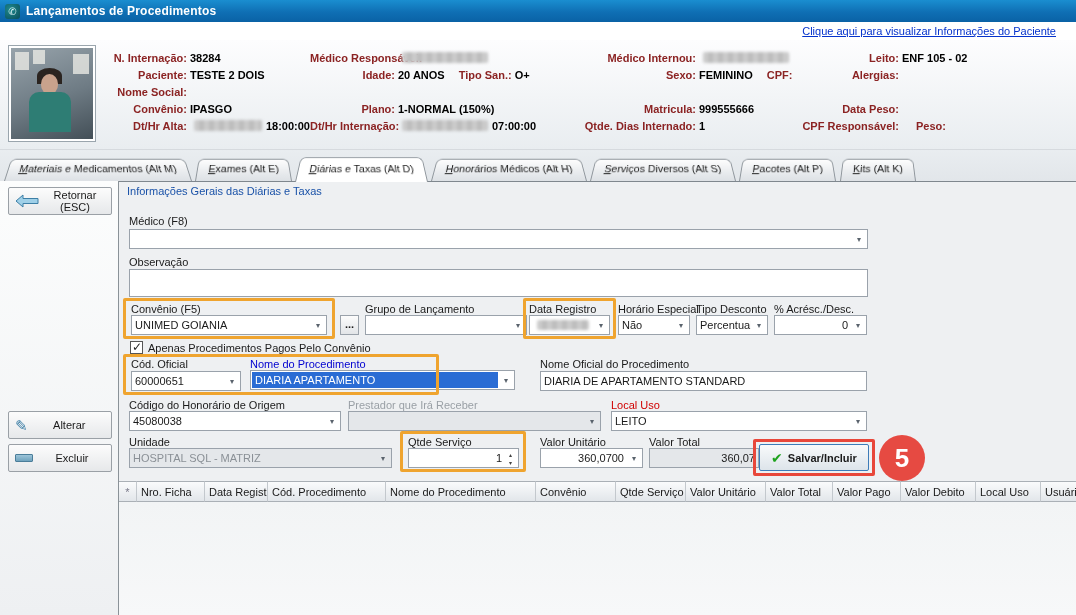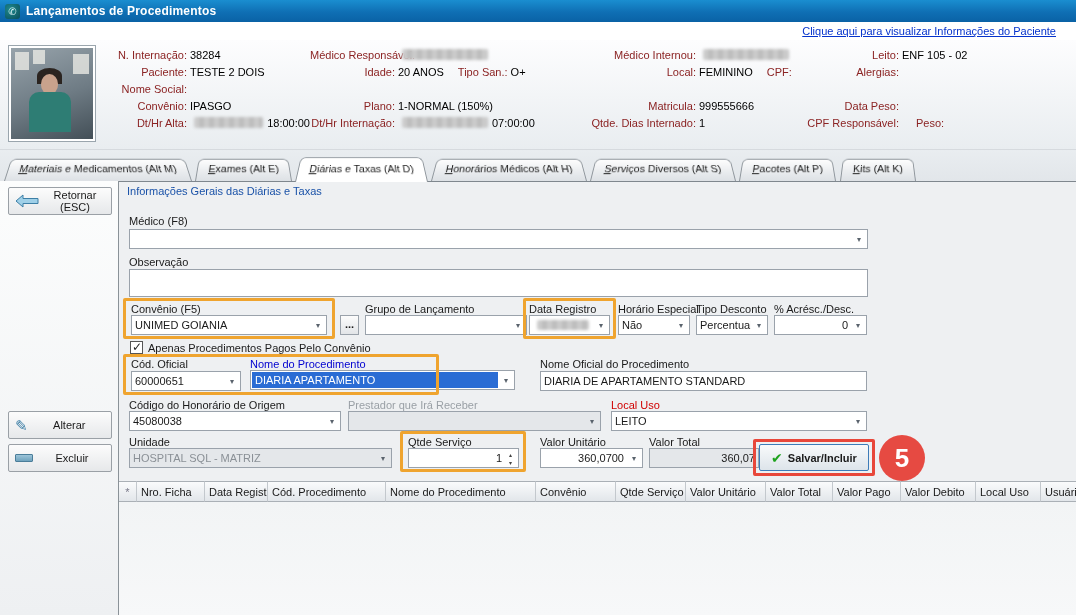--- a/index.html
+++ b/index.html
@@ -27,7 +27,7 @@
   .photo-hair { position:absolute; left:26px; top:20px; width:25px; height:16px; border-radius:50% 50% 0 0; background:#2b2420; }
   .photo-body { position:absolute; left:18px; top:44px; width:42px; height:40px; border-radius:10px 10px 0 0; background:#2e7d74; }
   .pcol { position:absolute; top:9px; }
-  .prow { height:17px; display:flex; white-space:nowrap; }
+  .prow { height:17px; display:flex; align-items:center; white-space:nowrap;font-weight:bold; }
   .plab { color:#8b2323; text-align:right; display:inline-block; padding-right:3px; flex:none; }
   .pval { color:#000; }
   .redact { display:inline-block; width:86px; height:11px; margin:0 4px; border-radius:2px;

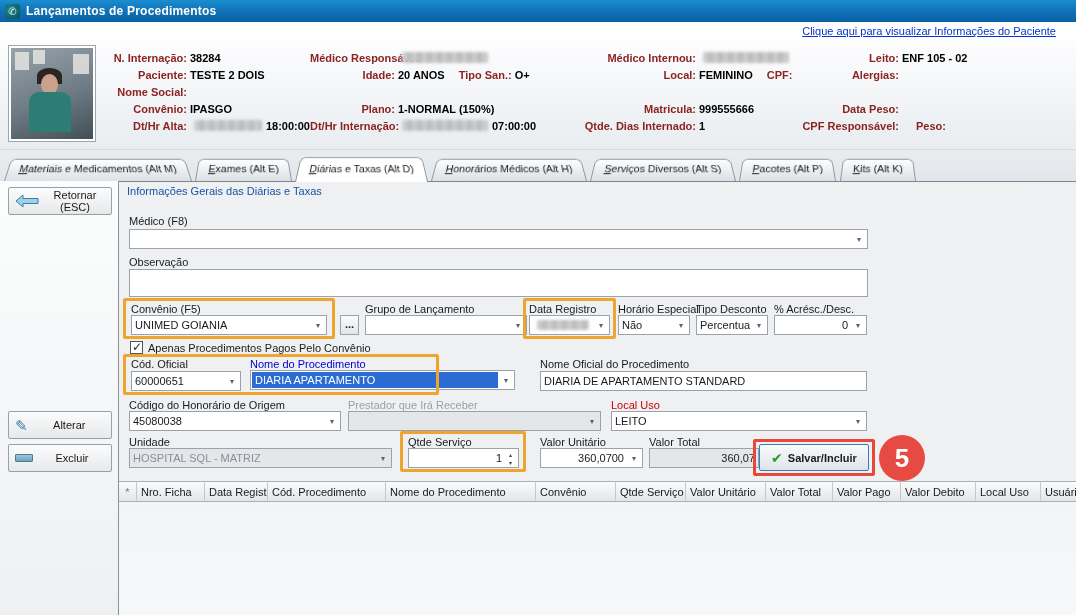--- a/index.html
+++ b/index.html
@@ -177,7 +177,7 @@
           <span class="redact"></span>
         </div>
         <div class="prow">
-          <span class="plab" style="width: 135px;">Local:</span>
+          <span class="plab" style="width: 135px;">Sexo:</span>
           <span class="pval">FEMININO</span>
           <span class="plab" style="margin-left: 14px;">CPF:</span>
           <span class="redact"></span>

